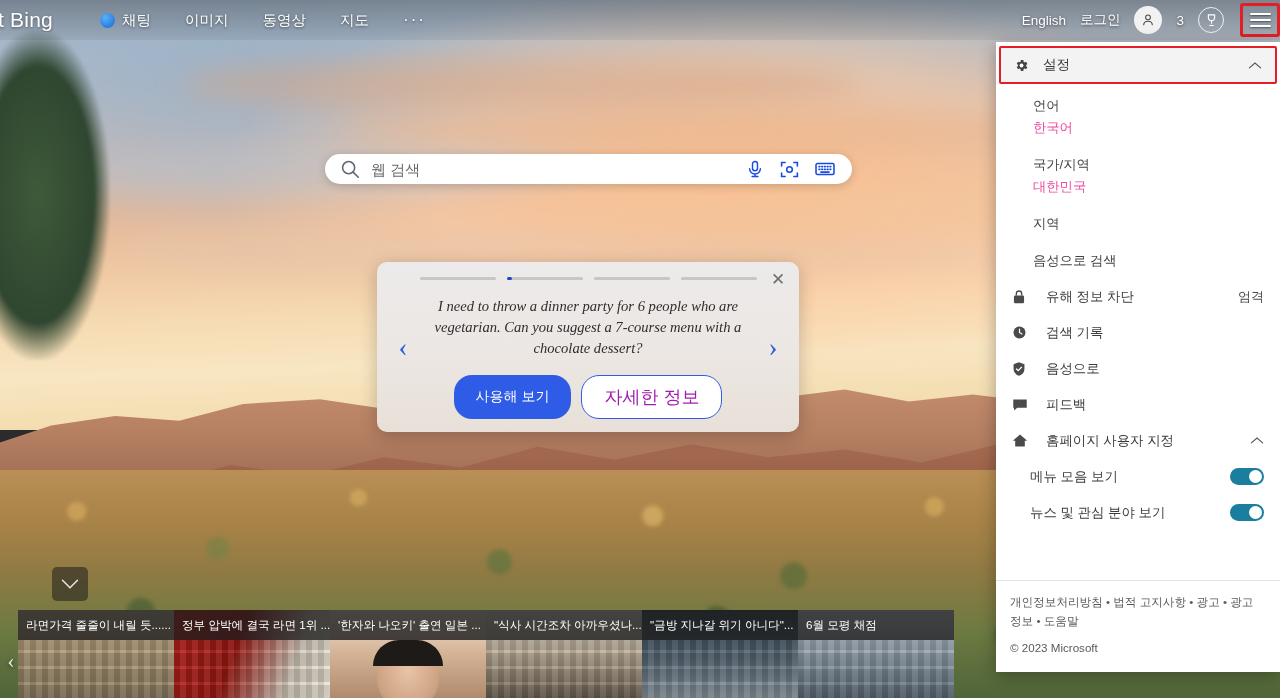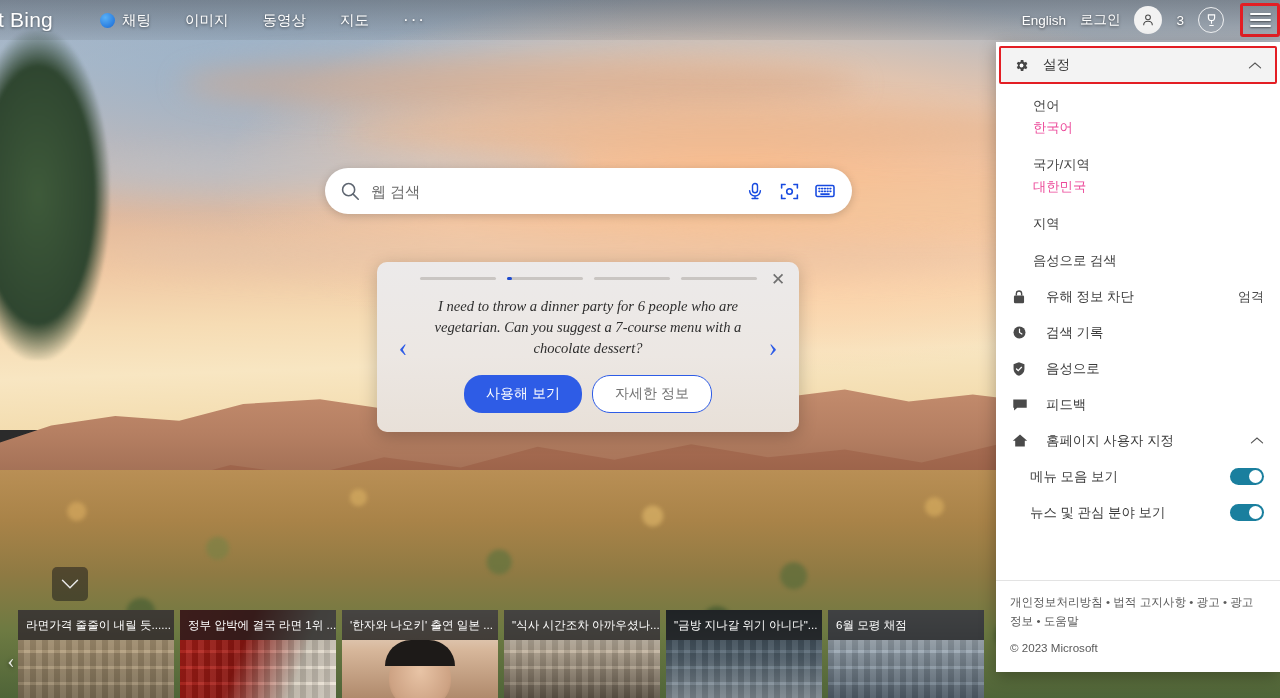--- a/index.html
+++ b/index.html
@@ -123,7 +123,7 @@
 
   
   .searchbox {
-    position: absolute; left: 325px; top: 168px; width: 527px; height: 46px;
+    position: absolute; left: 325px; top: 154px; width: 527px; height: 30px;
     background: #fff; border-radius: 24px; display: flex; align-items: center;
     box-shadow: 0 2px 10px rgba(0,0,0,.18); z-index: 20; padding: 0 16px 0 14px;
   }

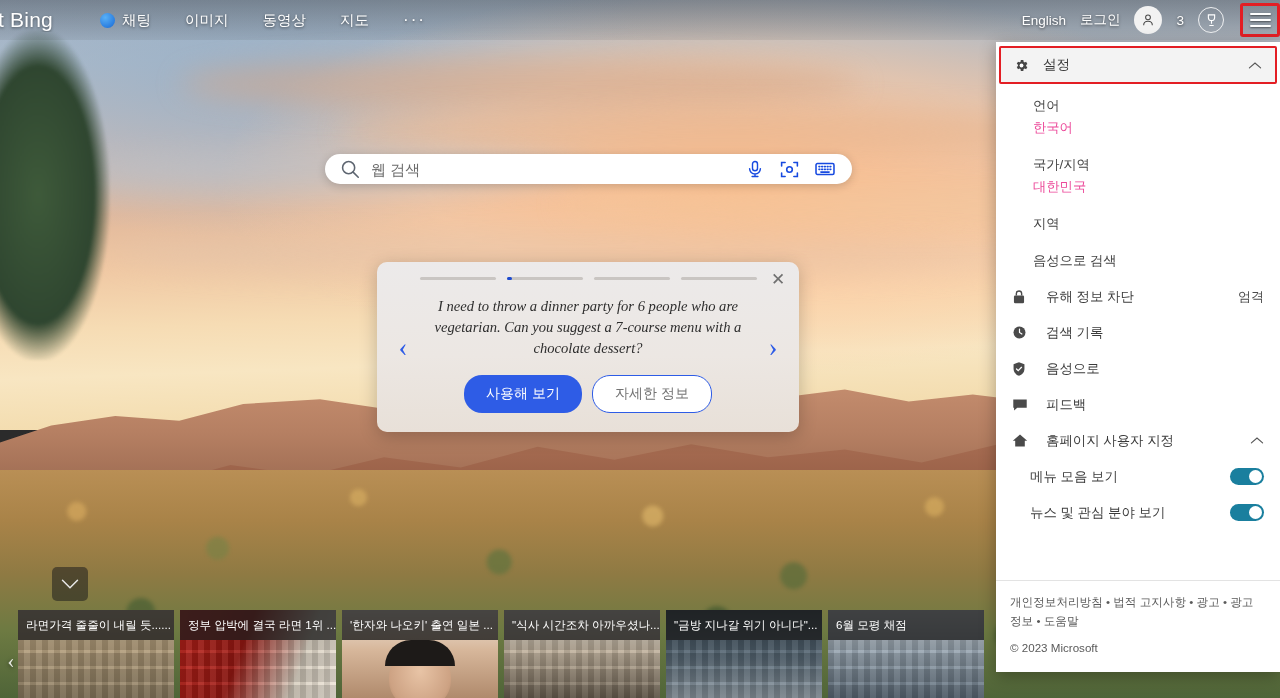--- a/index.html
+++ b/index.html
@@ -164,8 +164,8 @@
     padding: 9px 22px; font-size: 14px; cursor: pointer; font-family: inherit;
   }
   .btn-outline {
-    background: #fff; color:#737373; border: 1.4px solid #2e5ce6; border-radius: 18px;
-    padding: 9px 22px; font-size: 14px; cursor: pointer; font-family: inherit;
+    background: #fff; color:#a21caf; border: 1.4px solid #2e5ce6; border-radius: 18px;
+    padding: 9px 22px; font-size: 18px; cursor: pointer; font-family: inherit;
   }
   .promo-arrow {
     position: absolute; top: 70px; width: 26px; height: 30px; color: #2e5ce6;

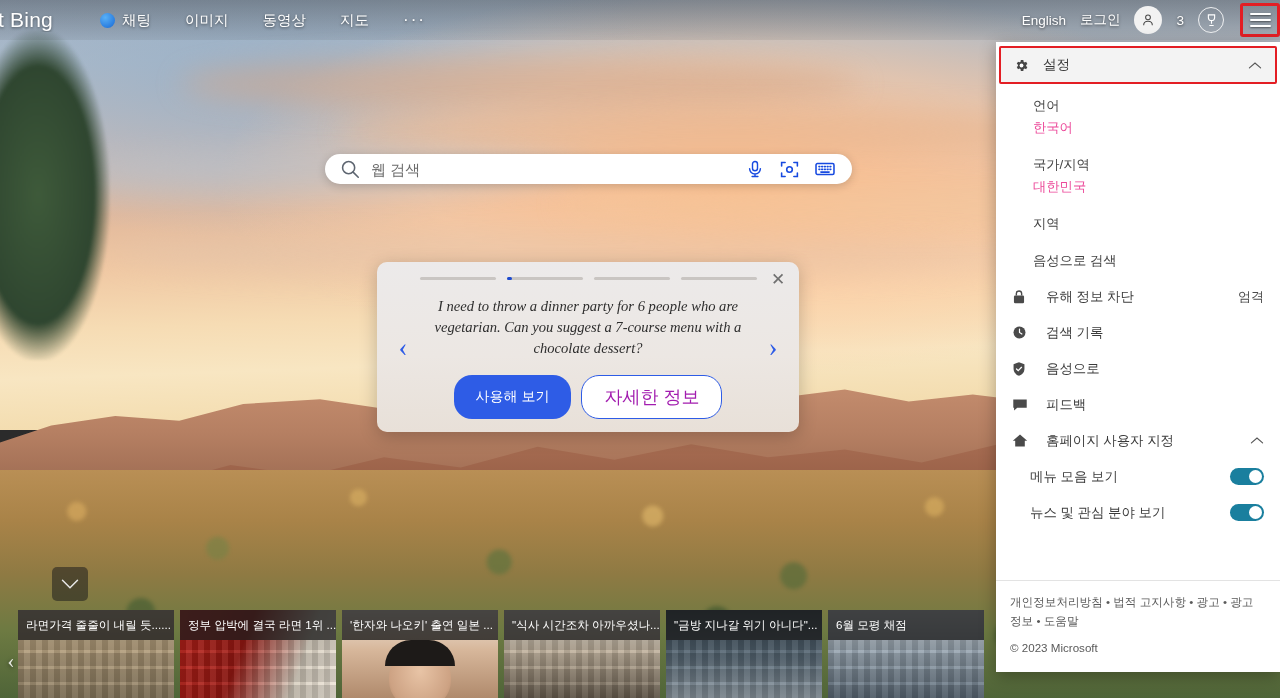--- a/index.html
+++ b/index.html
@@ -185,7 +185,7 @@
   
   .news {
     position: absolute; left: 0; bottom: 0; width: 1280px; height: 88px; z-index: 15;
-    display: flex; gap: 6px; padding: 0 18px;
+    display: flex; gap: 0; padding: 0 18px;
   }
   .news-card {
     position: relative; width: 156px; height: 88px; overflow: hidden; cursor: pointer;

